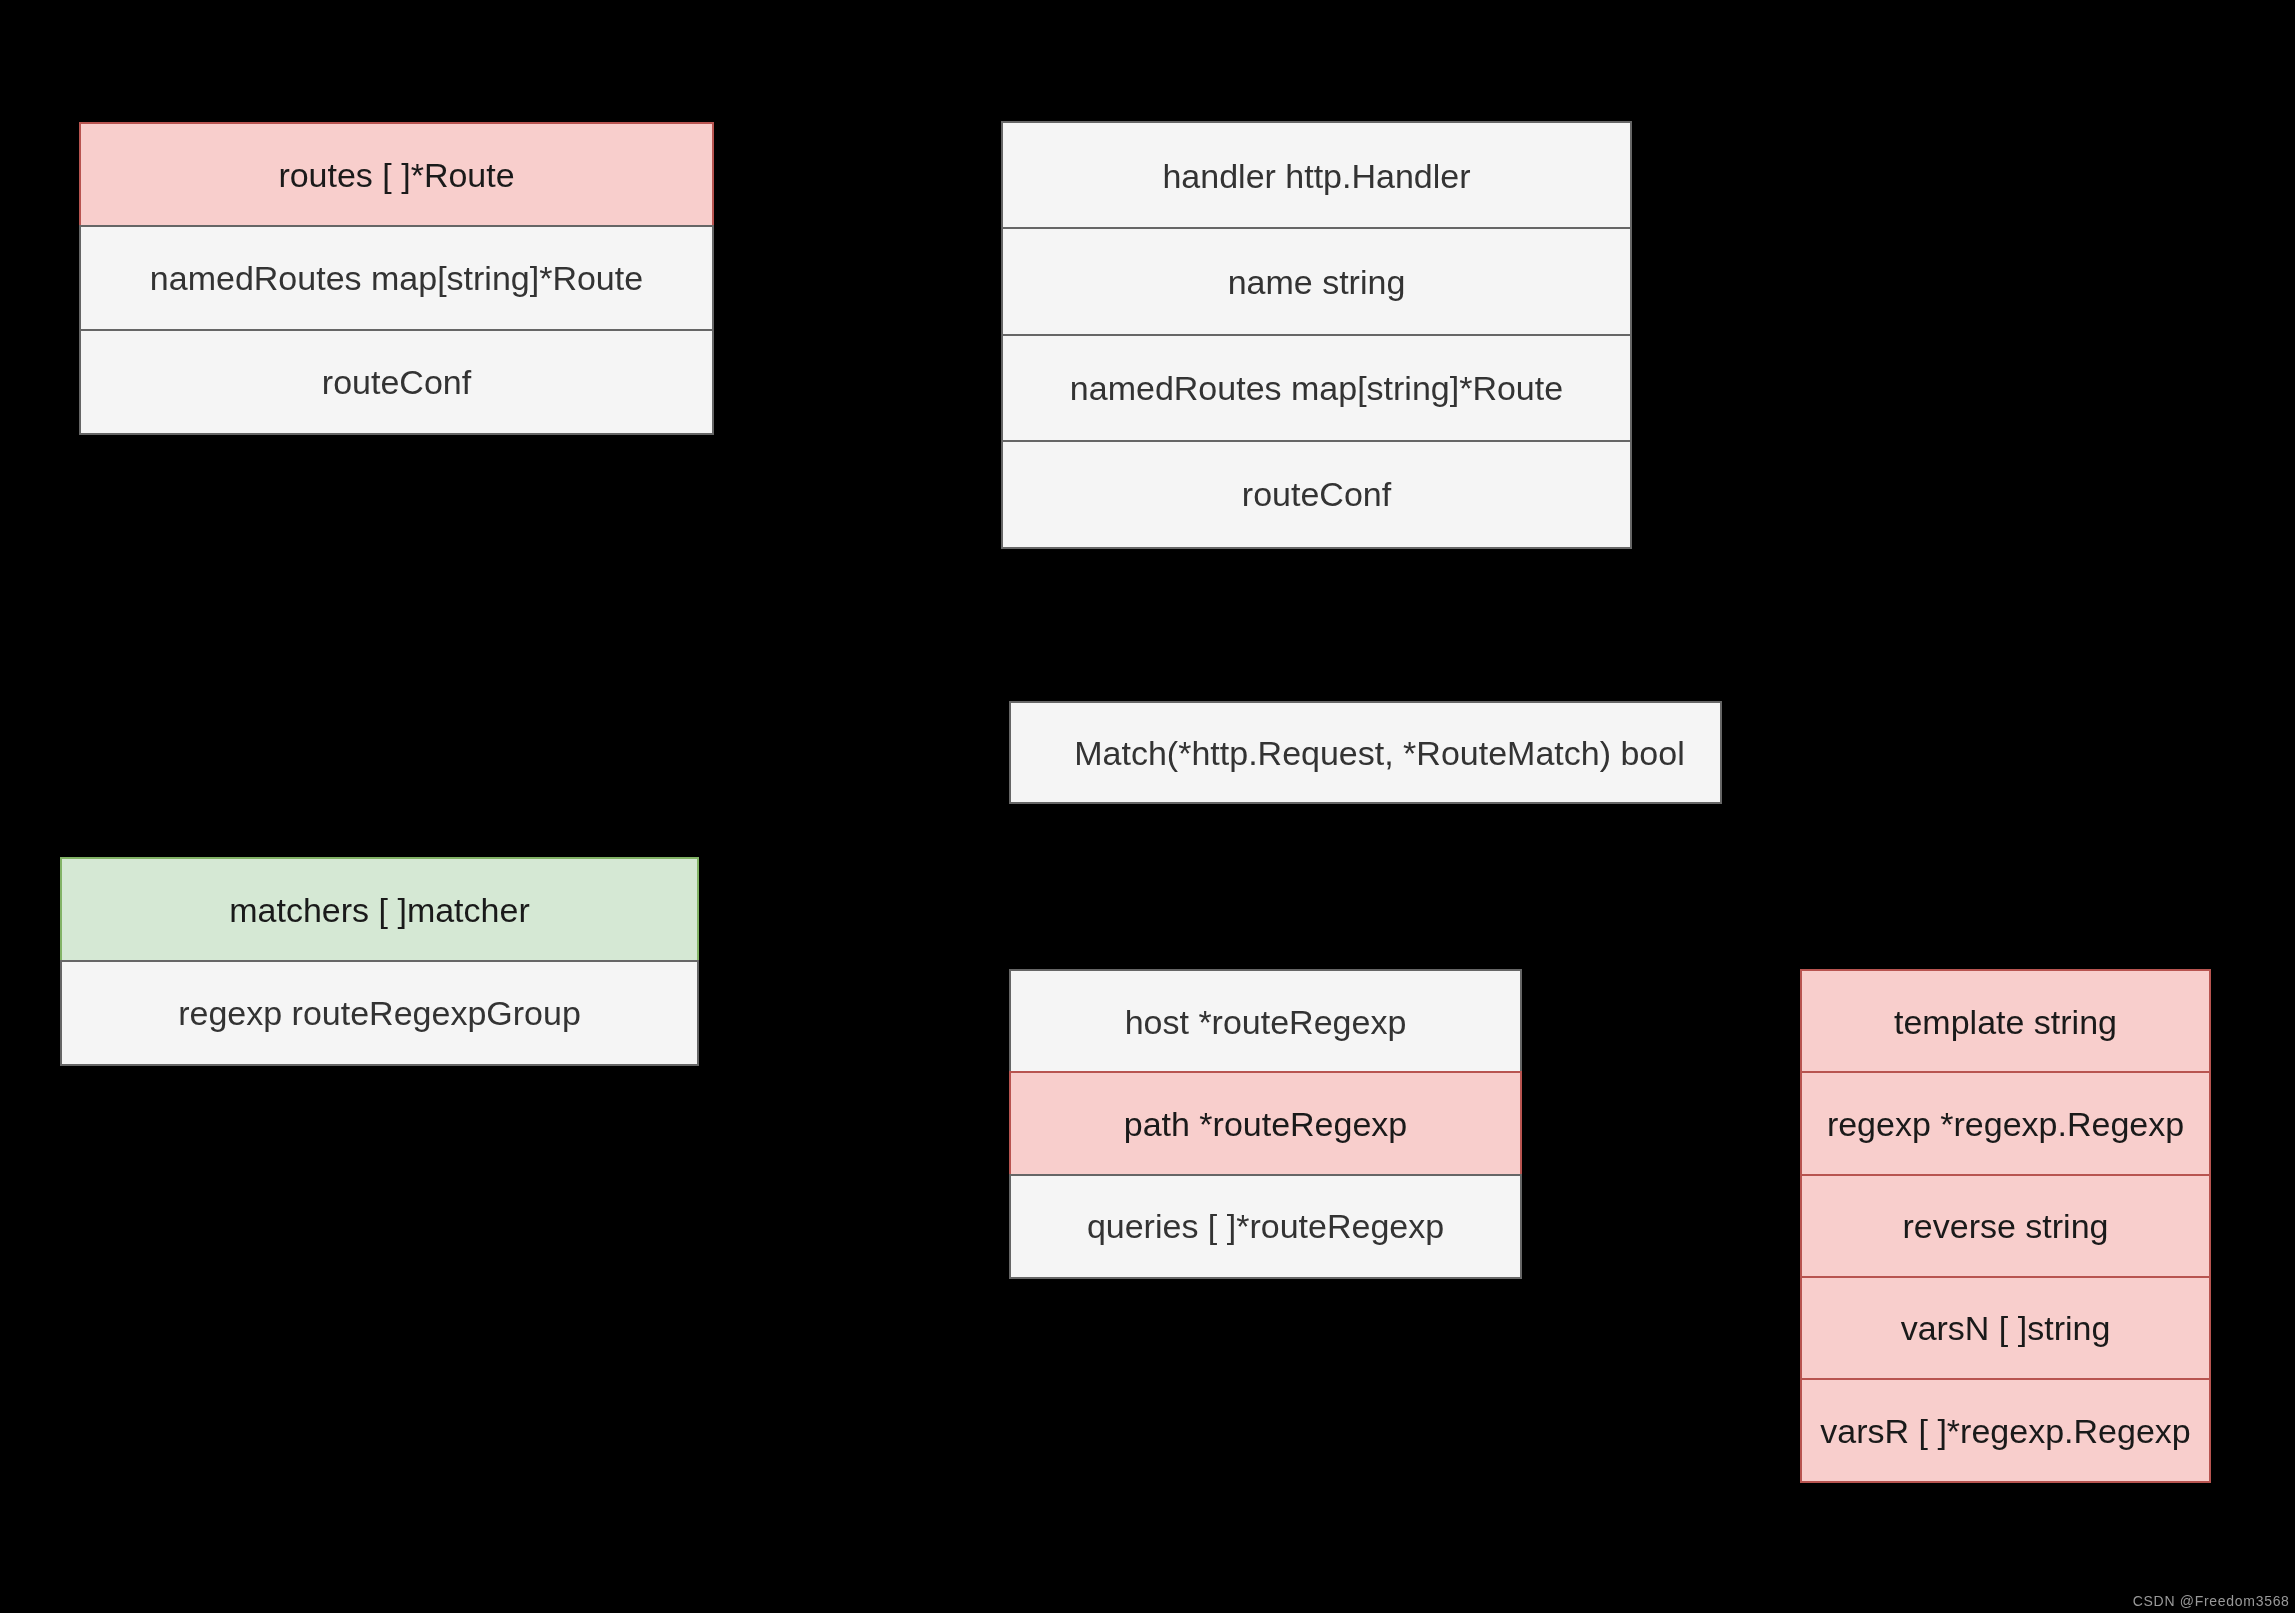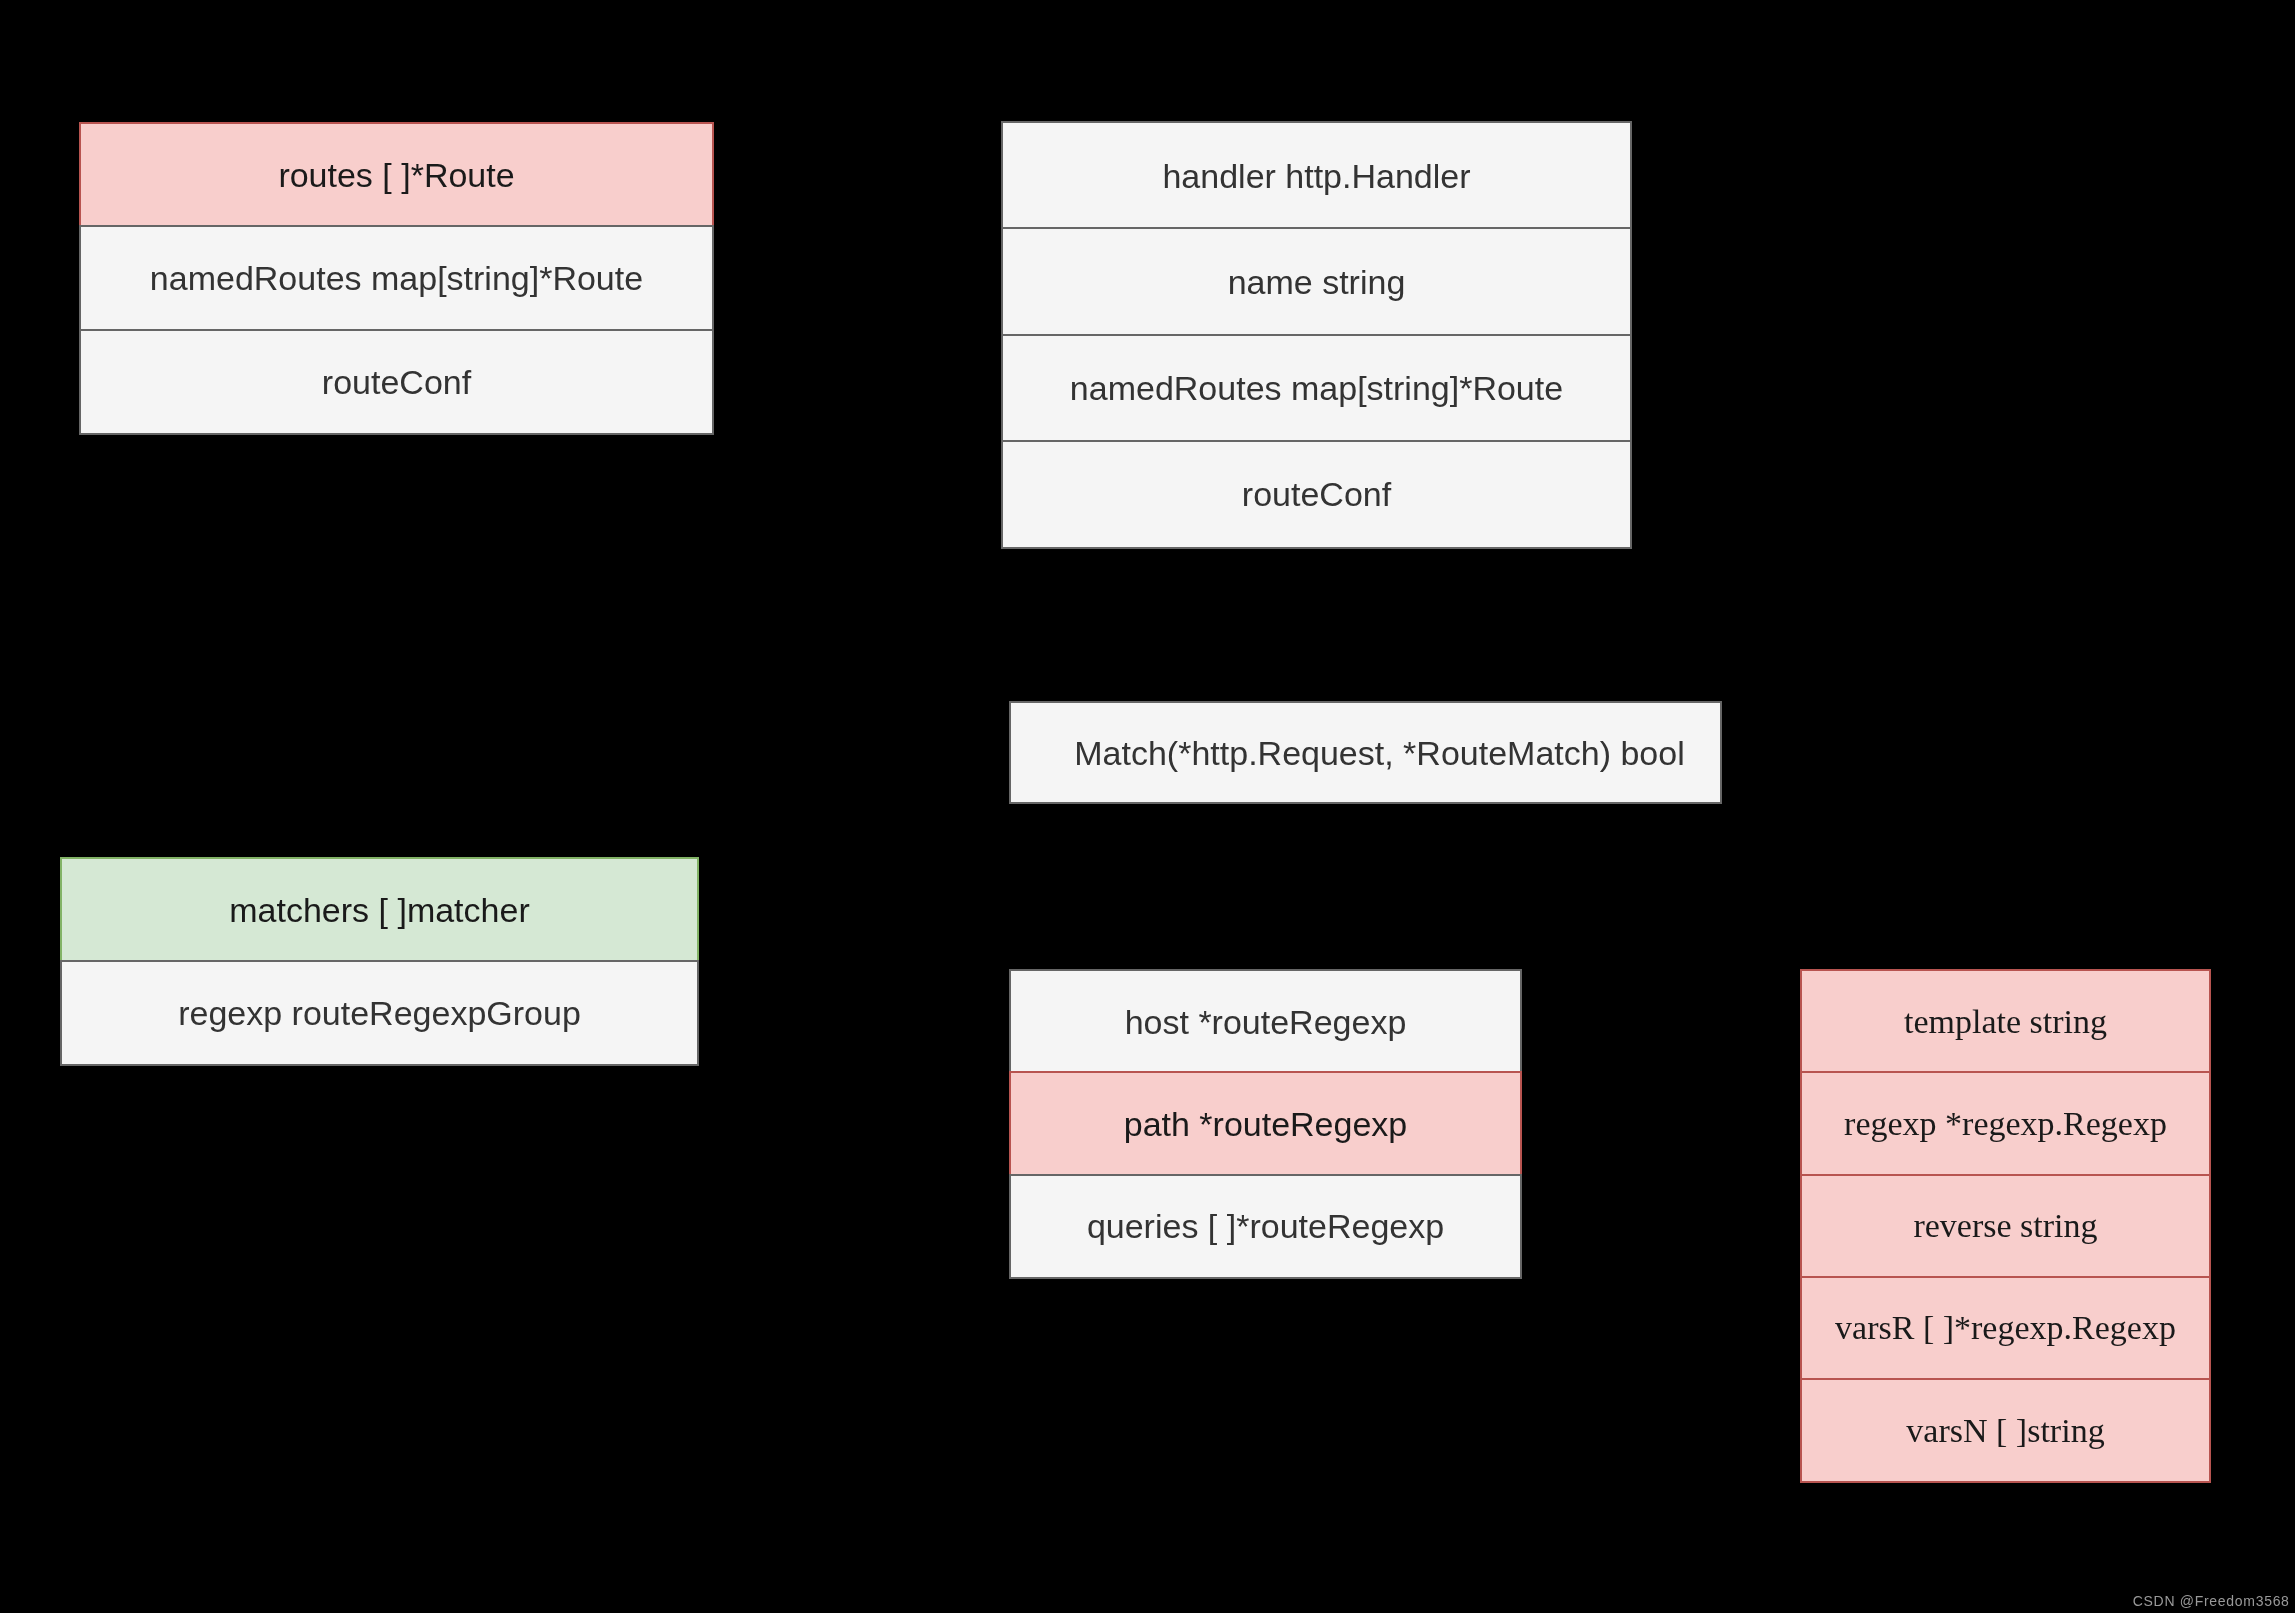--- a/index.html
+++ b/index.html
@@ -38,7 +38,7 @@
   #box-routeconf .row    {height:106px;}
   #box-regexpgroup  {left:977px; top:969px; width:513px;}
   #box-regexpgroup .row  {height:105px;}
-  #box-routeregexp  {left:1768px; top:969px; width:411px;font-family:Liberation Serif, serif;}
+  #box-routeregexp  {left:1768px; top:969px; width:411px;}
   #box-routeregexp .row  {height:105px;}
 
   .watermark{

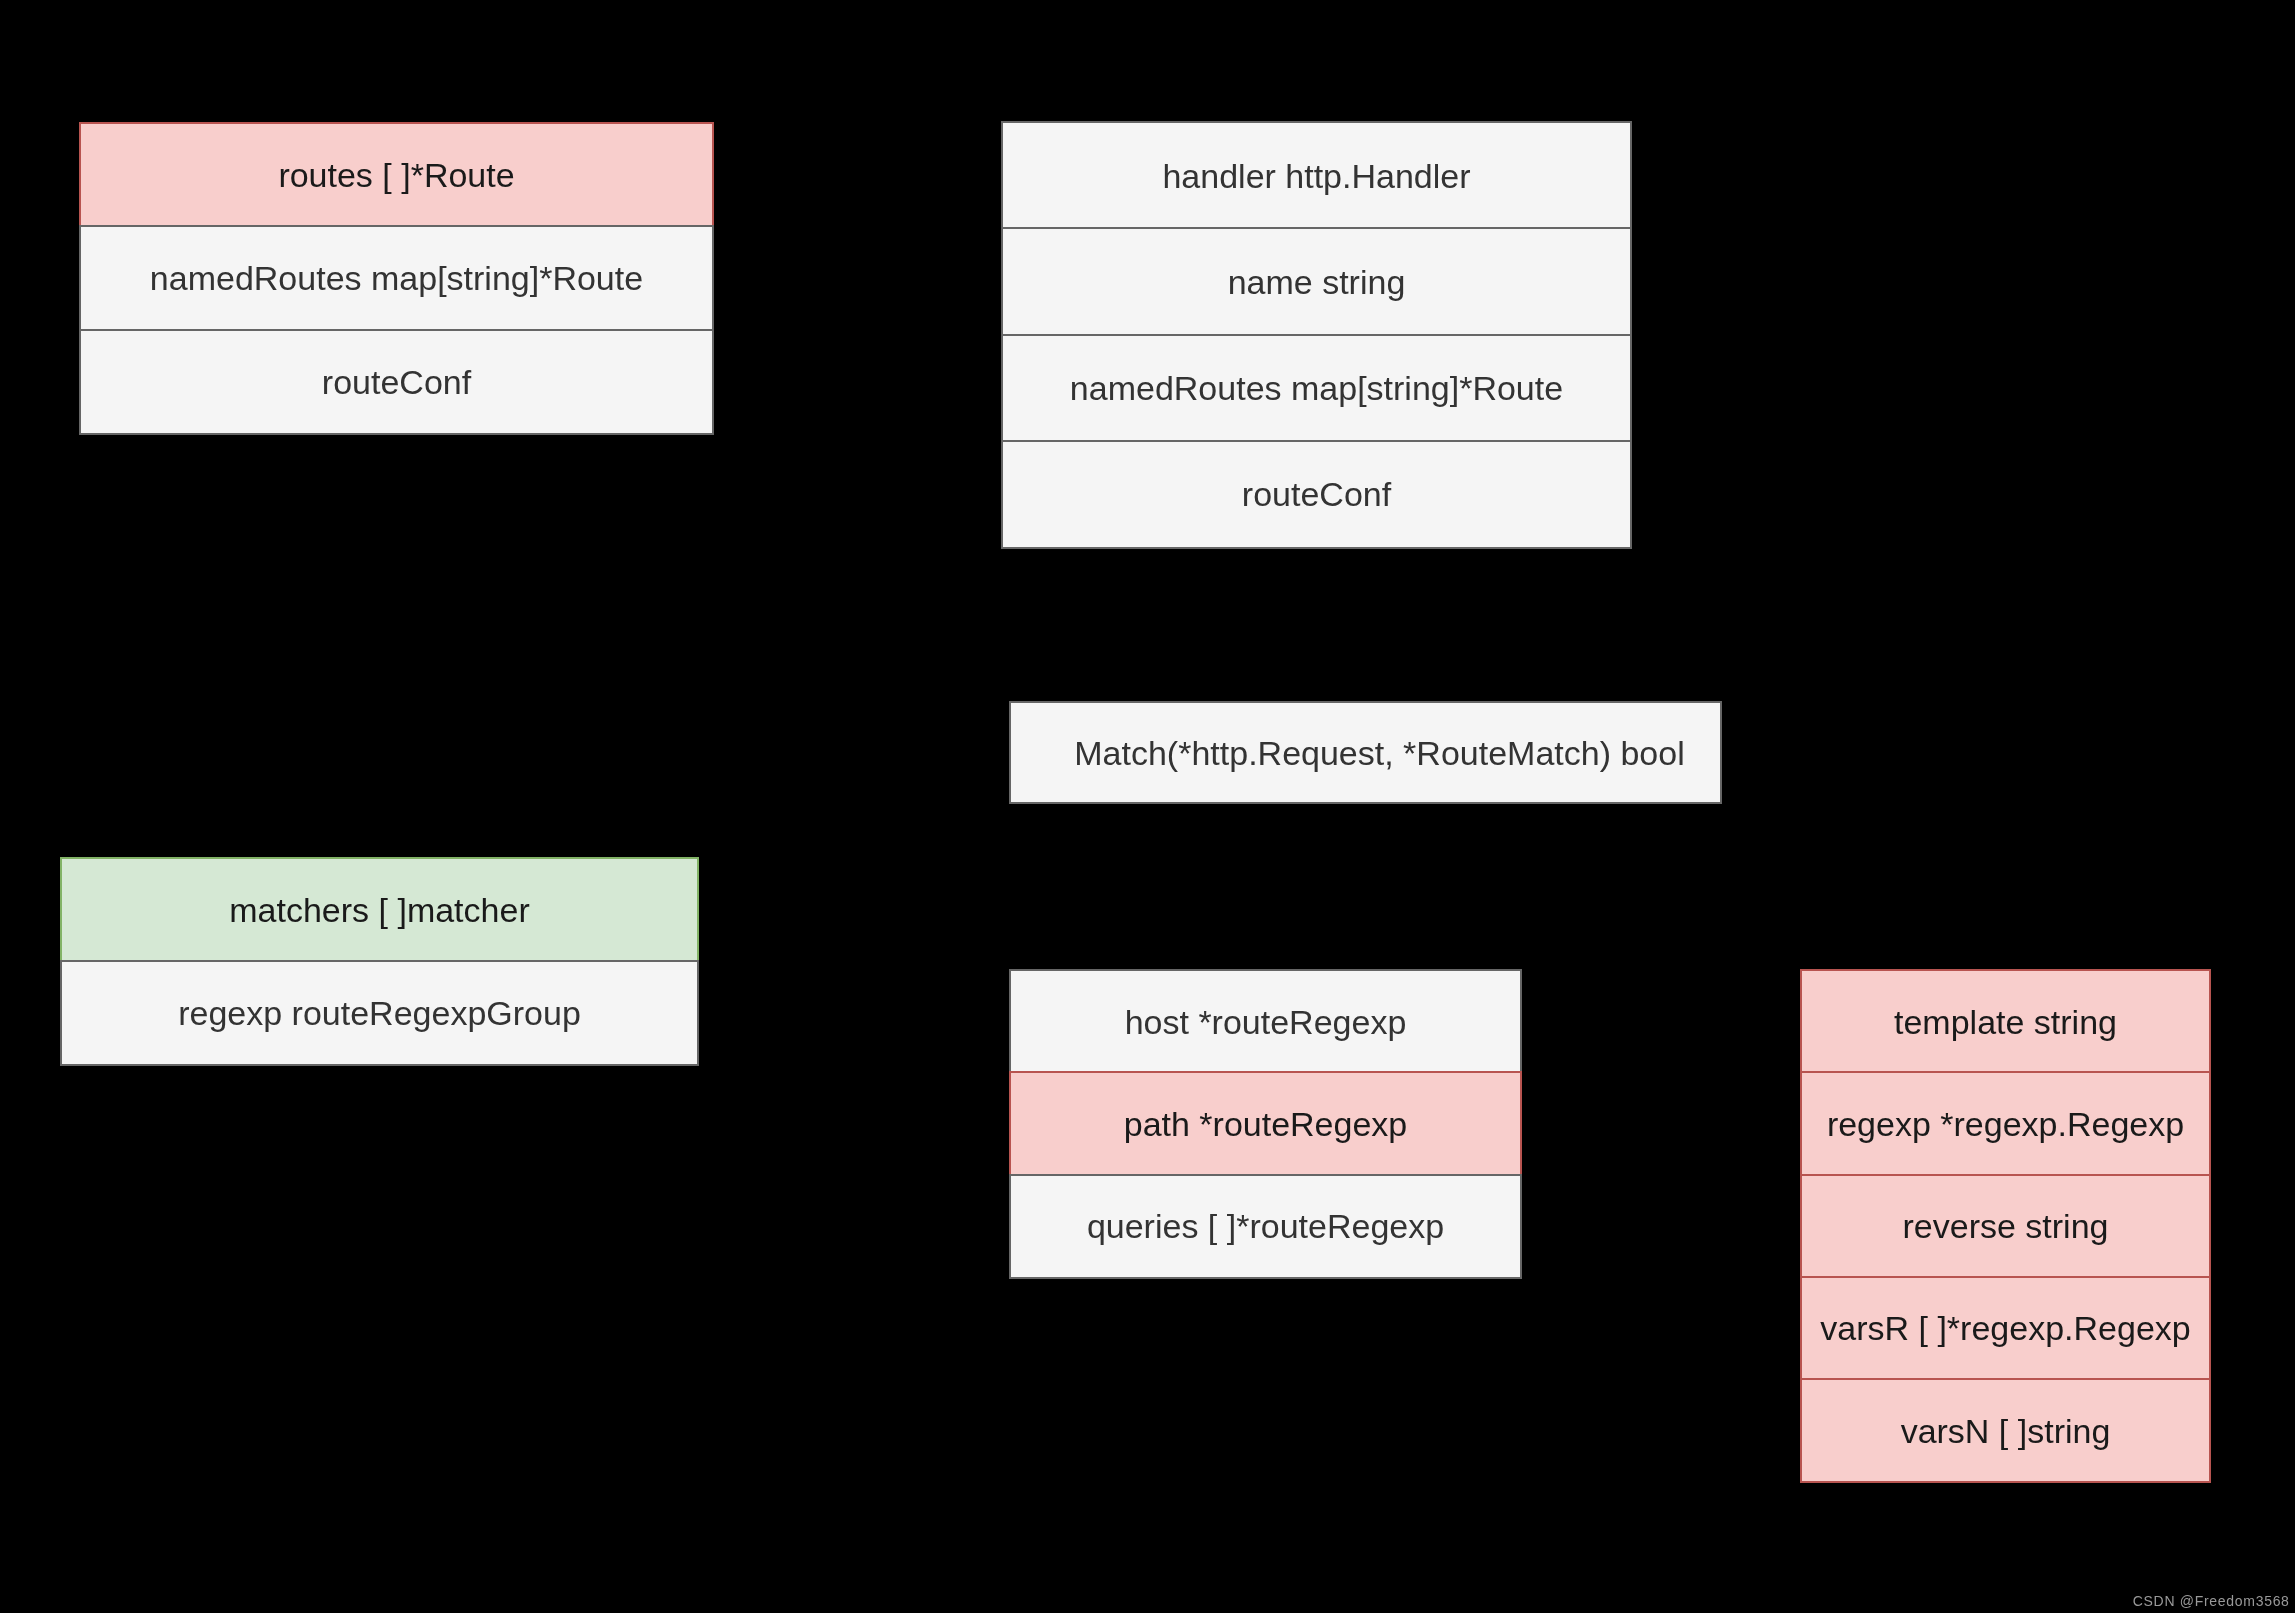--- a/index.html
+++ b/index.html
@@ -116,10 +116,10 @@
       <span>reverse string</span>
     </div>
     <div class="row pink">
-      <span>varsR [ ]*regexp.Regexp</span>
+      <span>varsN [ ]string</span>
     </div>
     <div class="row pink">
-      <span>varsN [ ]string</span>
+      <span>varsR [ ]*regexp.Regexp</span>
     </div>
   </div>
 

